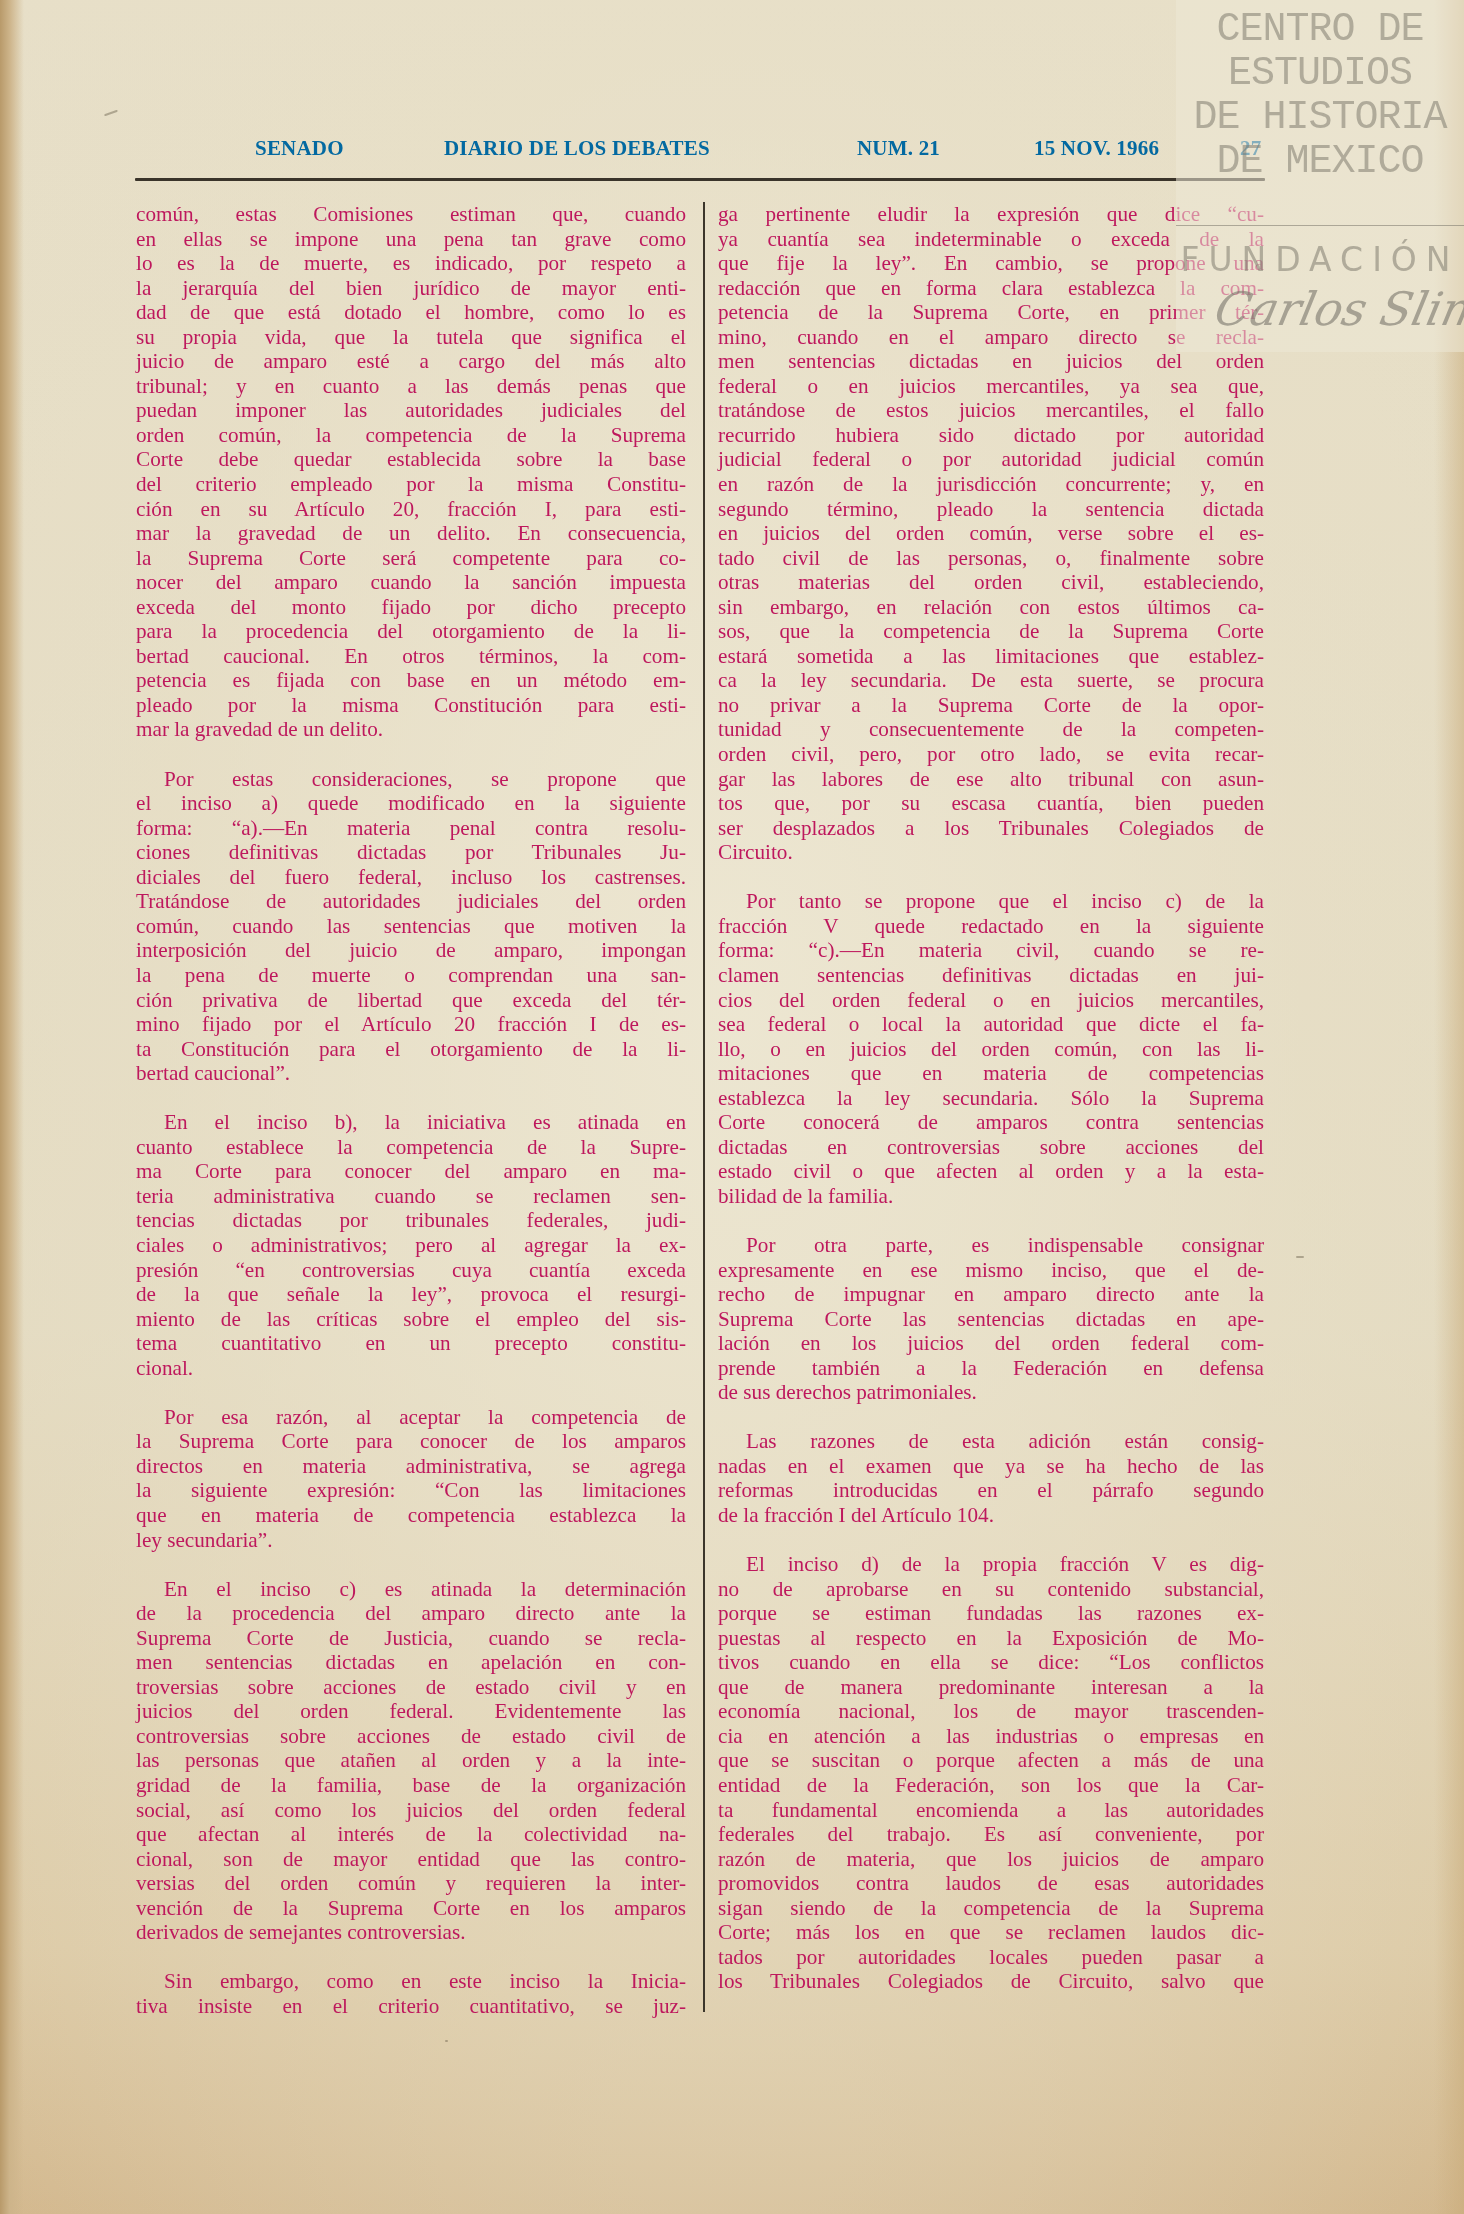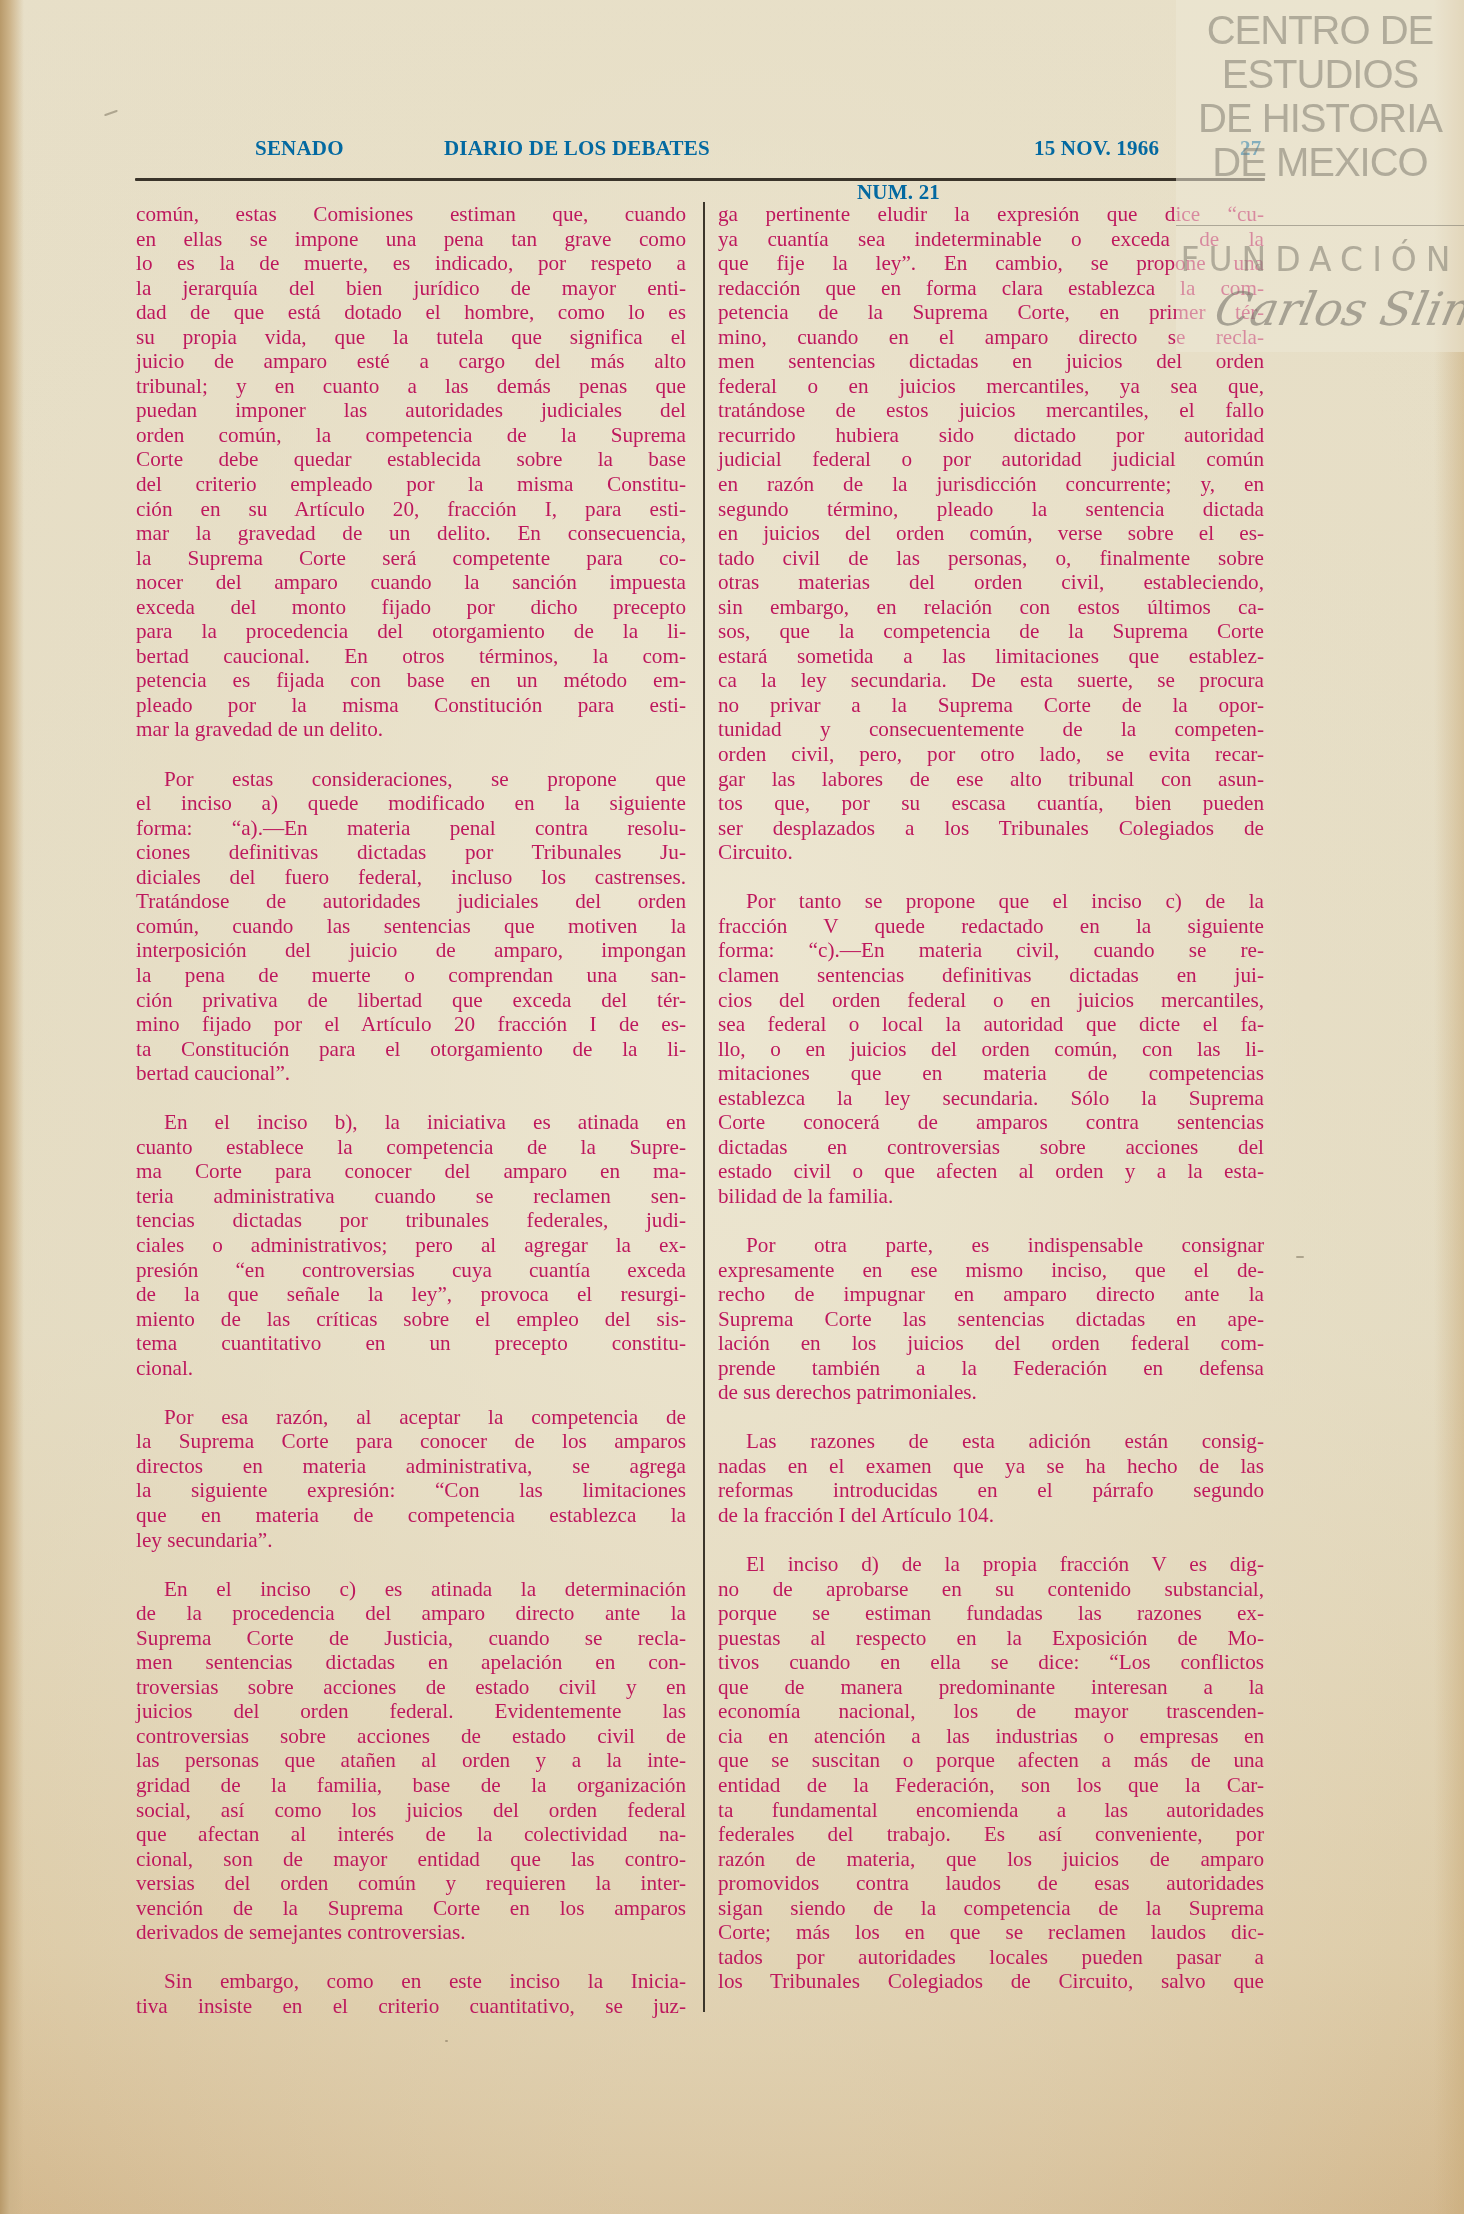--- a/index.html
+++ b/index.html
@@ -101,7 +101,7 @@
       pointer-events: none;
     }
     .wm-line {
-      font-family: Liberation Sans, sans-serif;
+      font-family: Liberation Mono, monospace;
       font-size: 40px;
       line-height: 44px;
       letter-spacing: -1px;

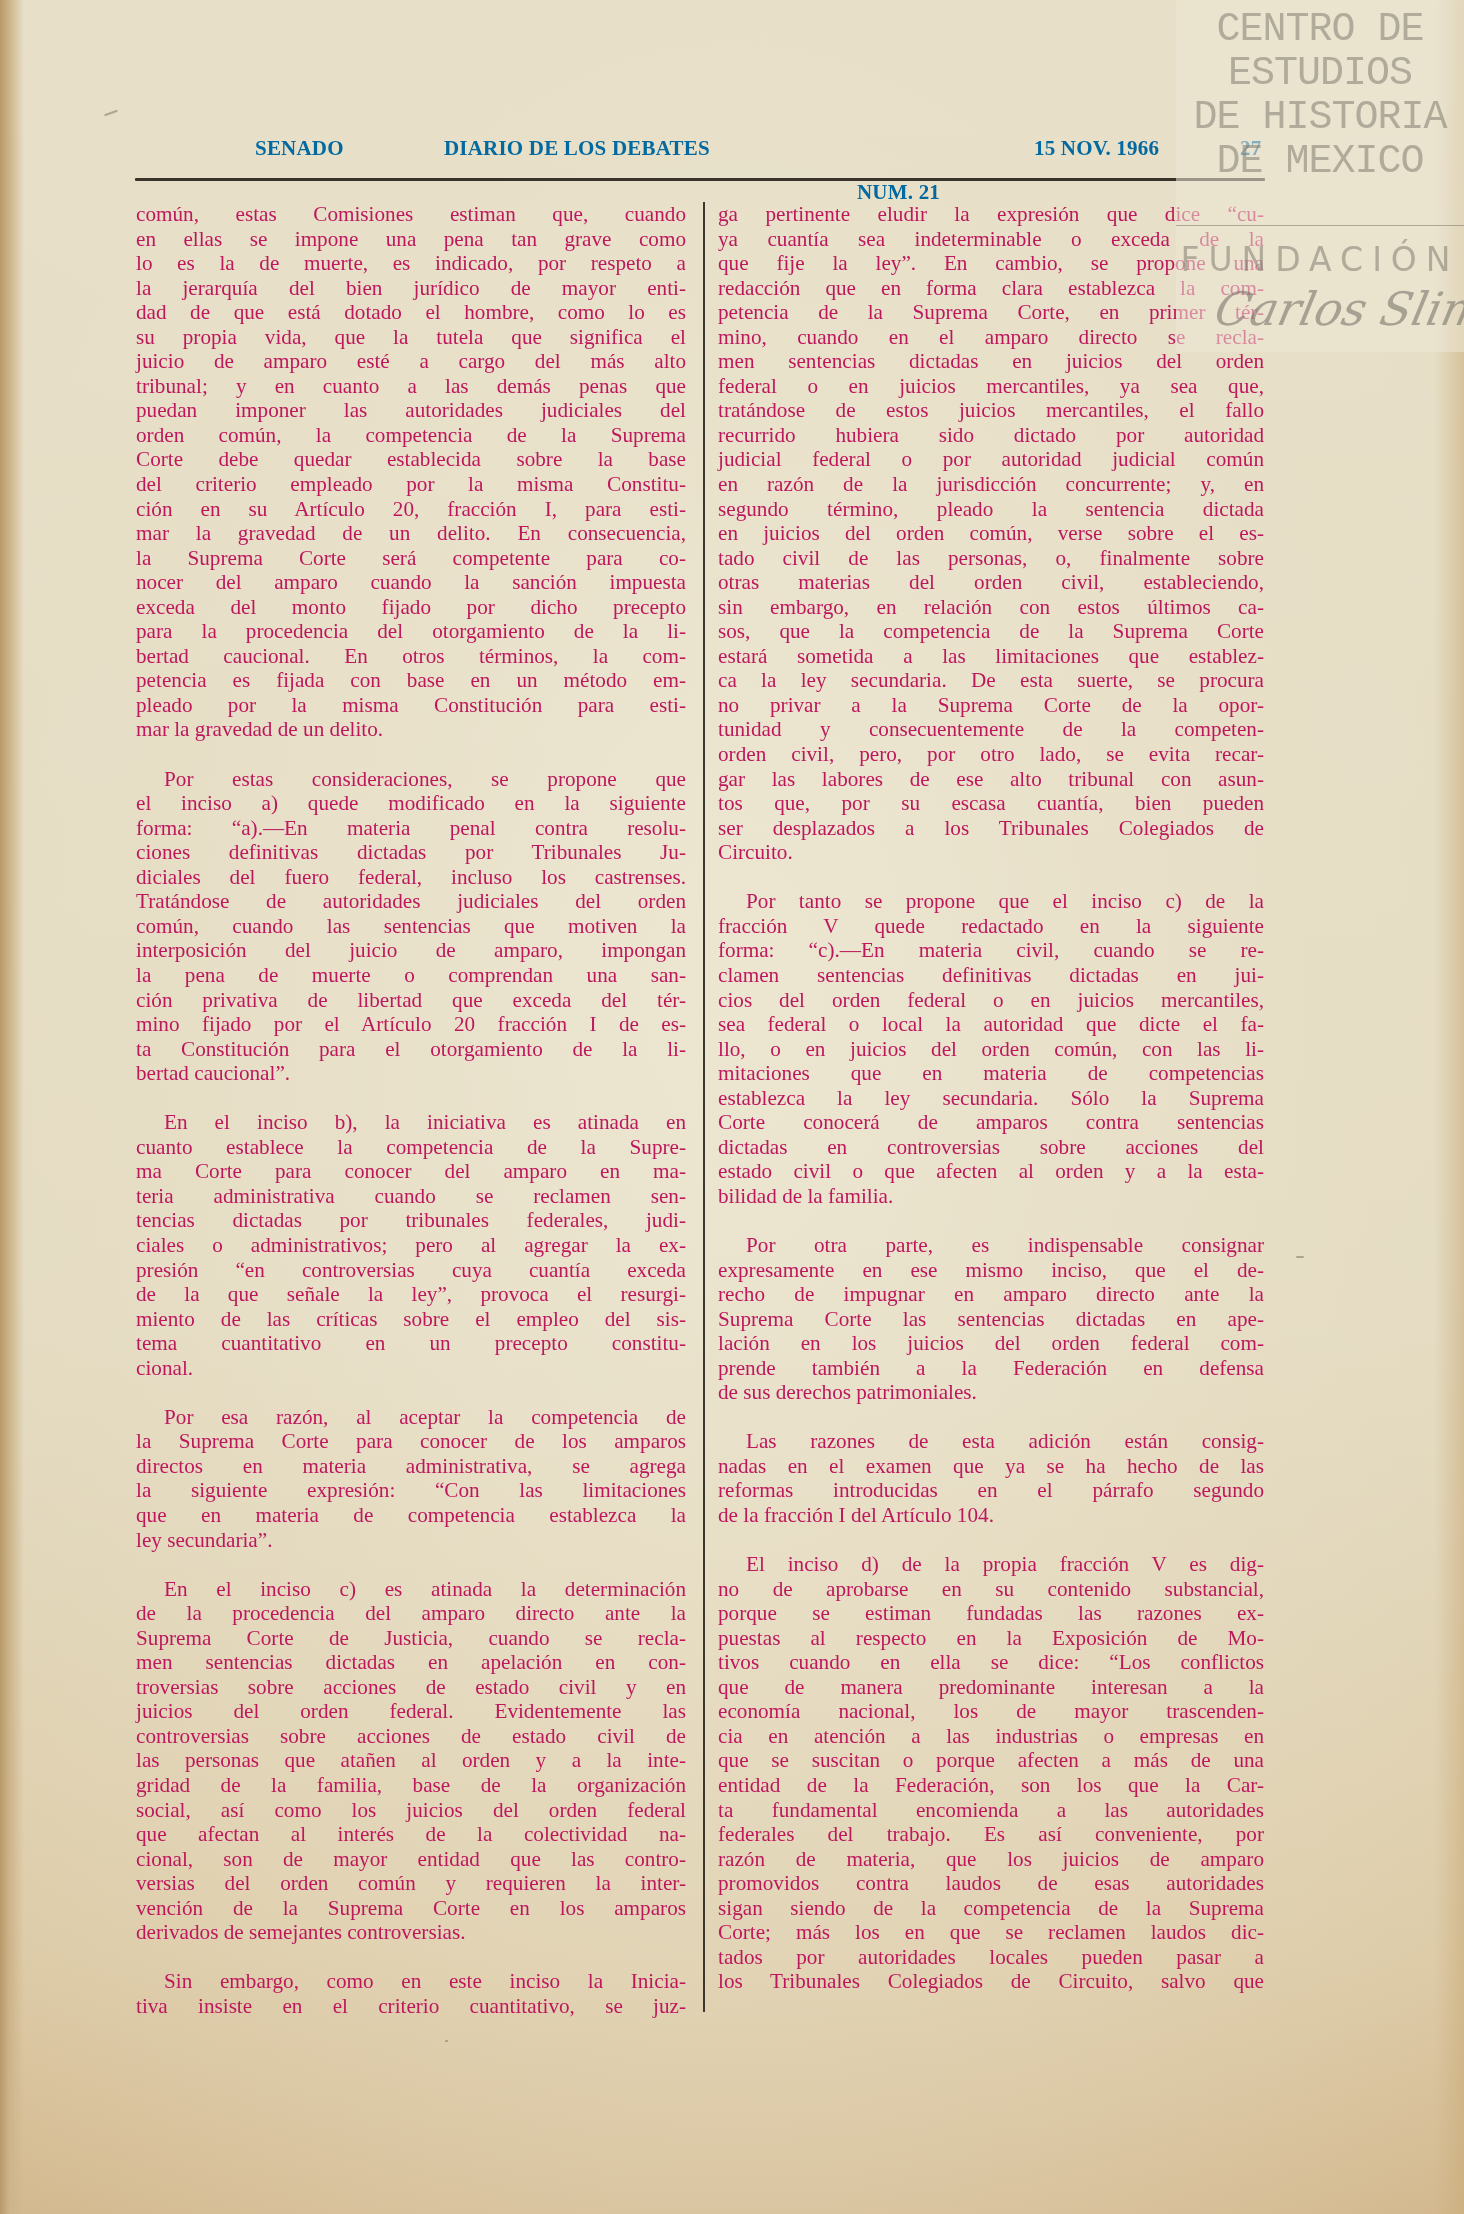--- a/index.html
+++ b/index.html
@@ -155,7 +155,7 @@
 <div class="header">
   <span style="left:119px;">SENADO</span>
   <span style="left:308px;">DIARIO DE LOS DEBATES</span>
-  <span style="left:721px;margin-top:44px;">NUM. 21</span>
+  <span style="left:721px;">NUM. 21</span>
   <span style="left:898px;">15 NOV. 1966</span>
   <span style="left:1104px;">27</span>
 </div>

